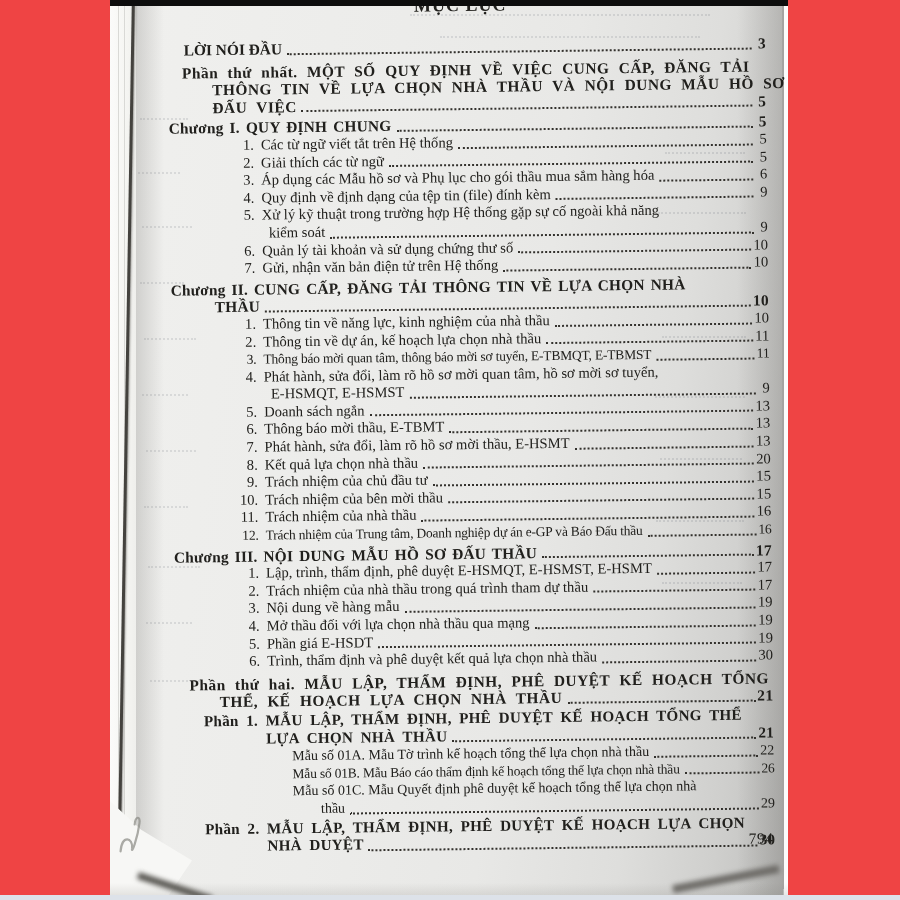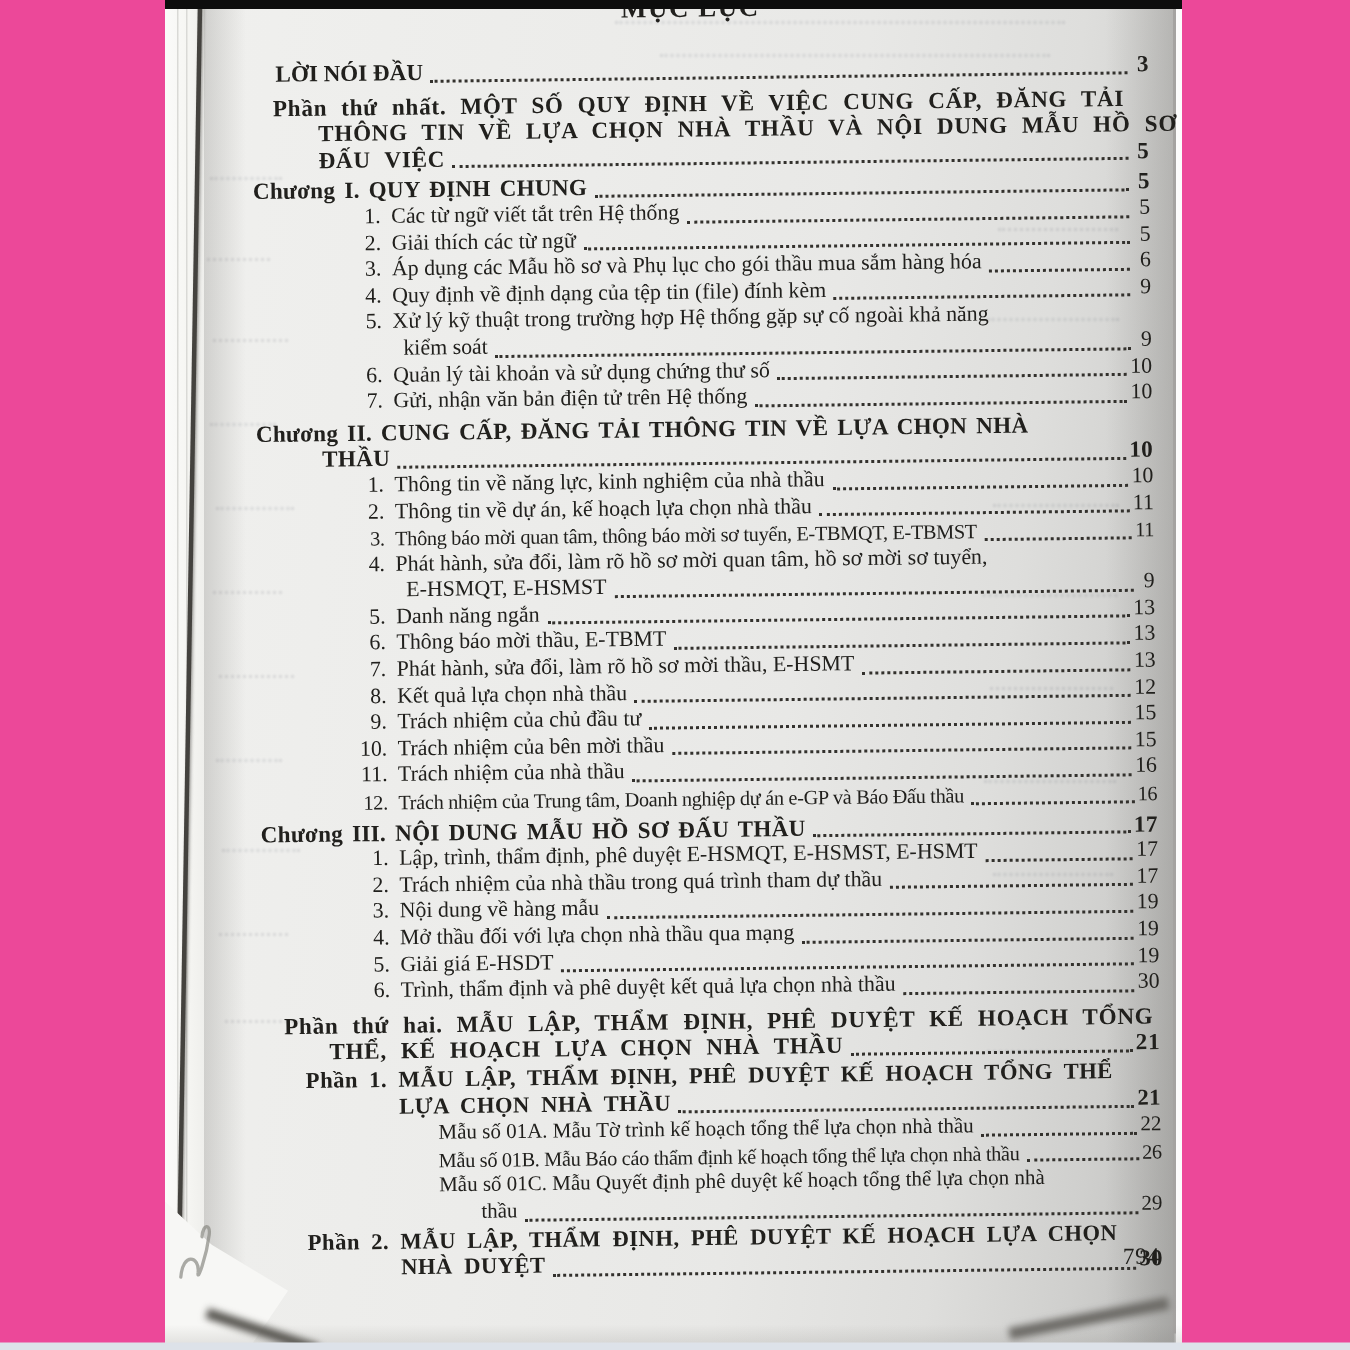--- a/index.html
+++ b/index.html
@@ -4,7 +4,7 @@
 <style>
   html,body{margin:0;padding:0;background:#ffffff;}
   *{box-sizing:border-box;}
-  .canvas{position:relative;width:900px;height:900px;background:#ec4899;overflow:hidden;
+  .canvas{position:relative;width:900px;height:900px;background:#ef4444;overflow:hidden;
           font-family:"Liberation Serif","DejaVu Serif",serif;color:#21201d;user-select:none;}
 
   

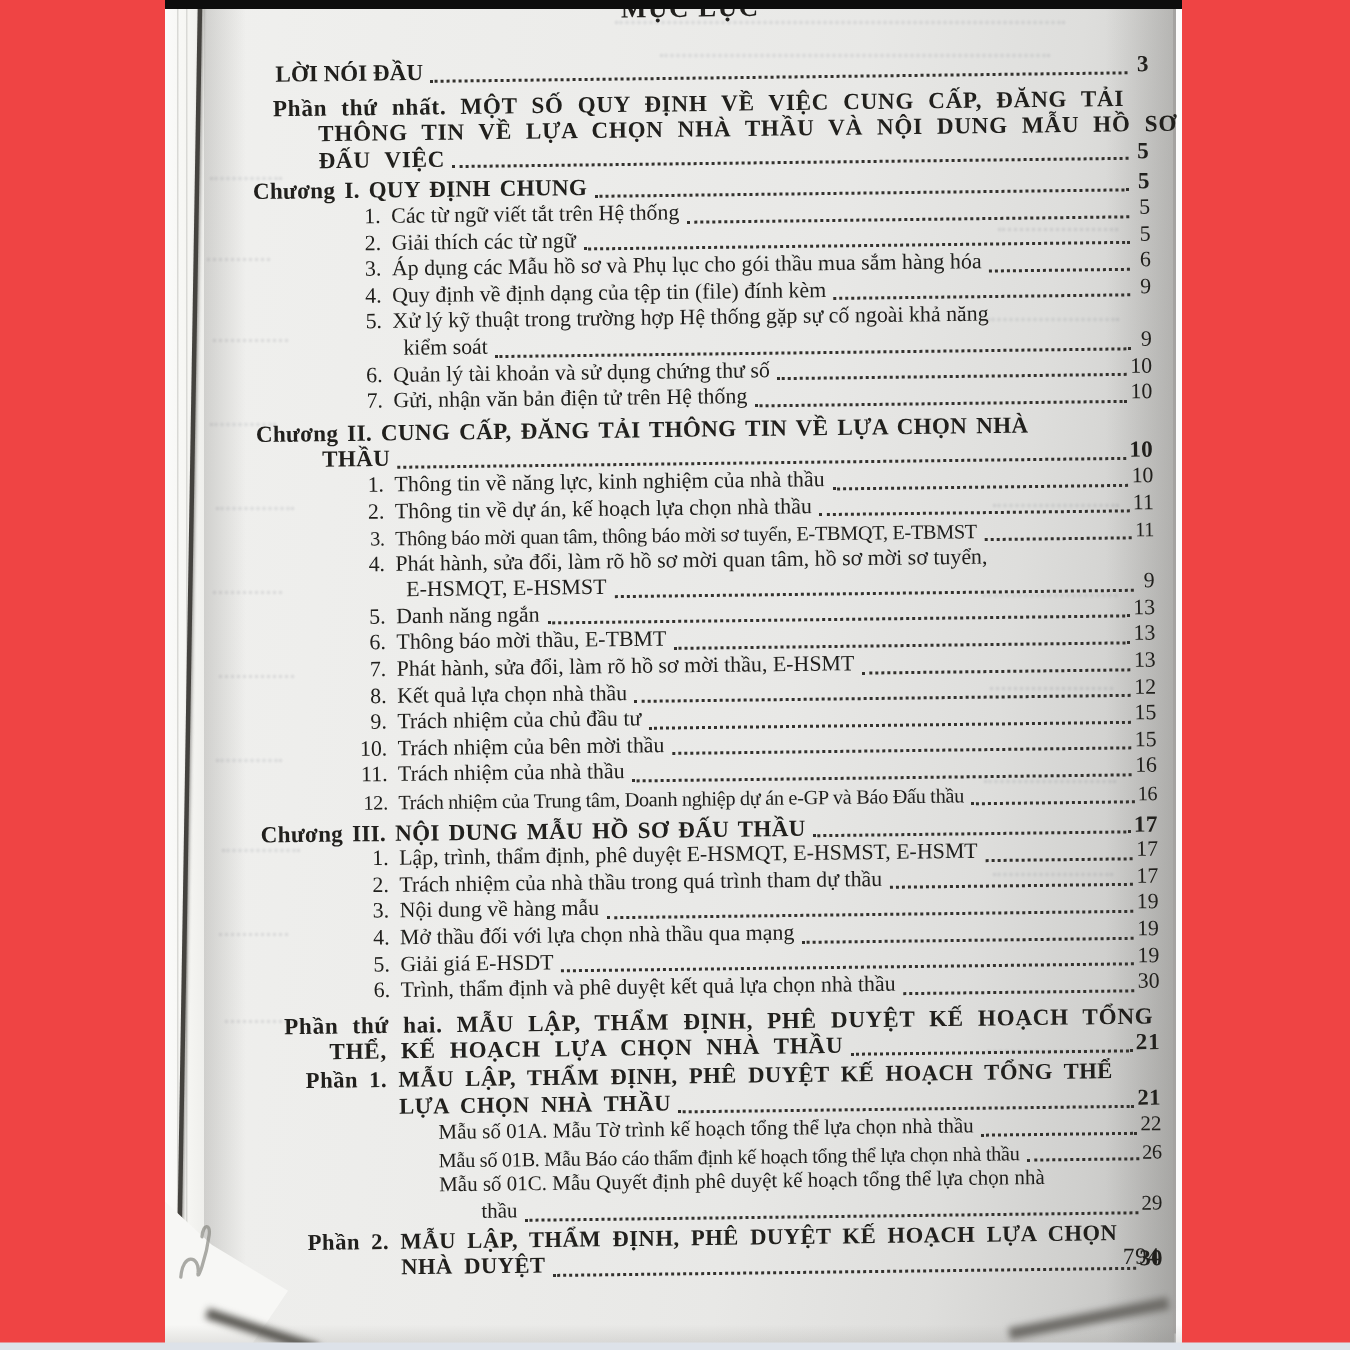--- a/index.html
+++ b/index.html
@@ -263,7 +263,7 @@
           <div class="entry item">
             <div class="row">
               <span class="num">5.</span>
-              <span class="txt">Danh năng ngắn</span>
+              <span class="txt">Doanh sách ngắn</span>
               <span class="dots"></span>
               <span class="pg">13</span>
             </div>

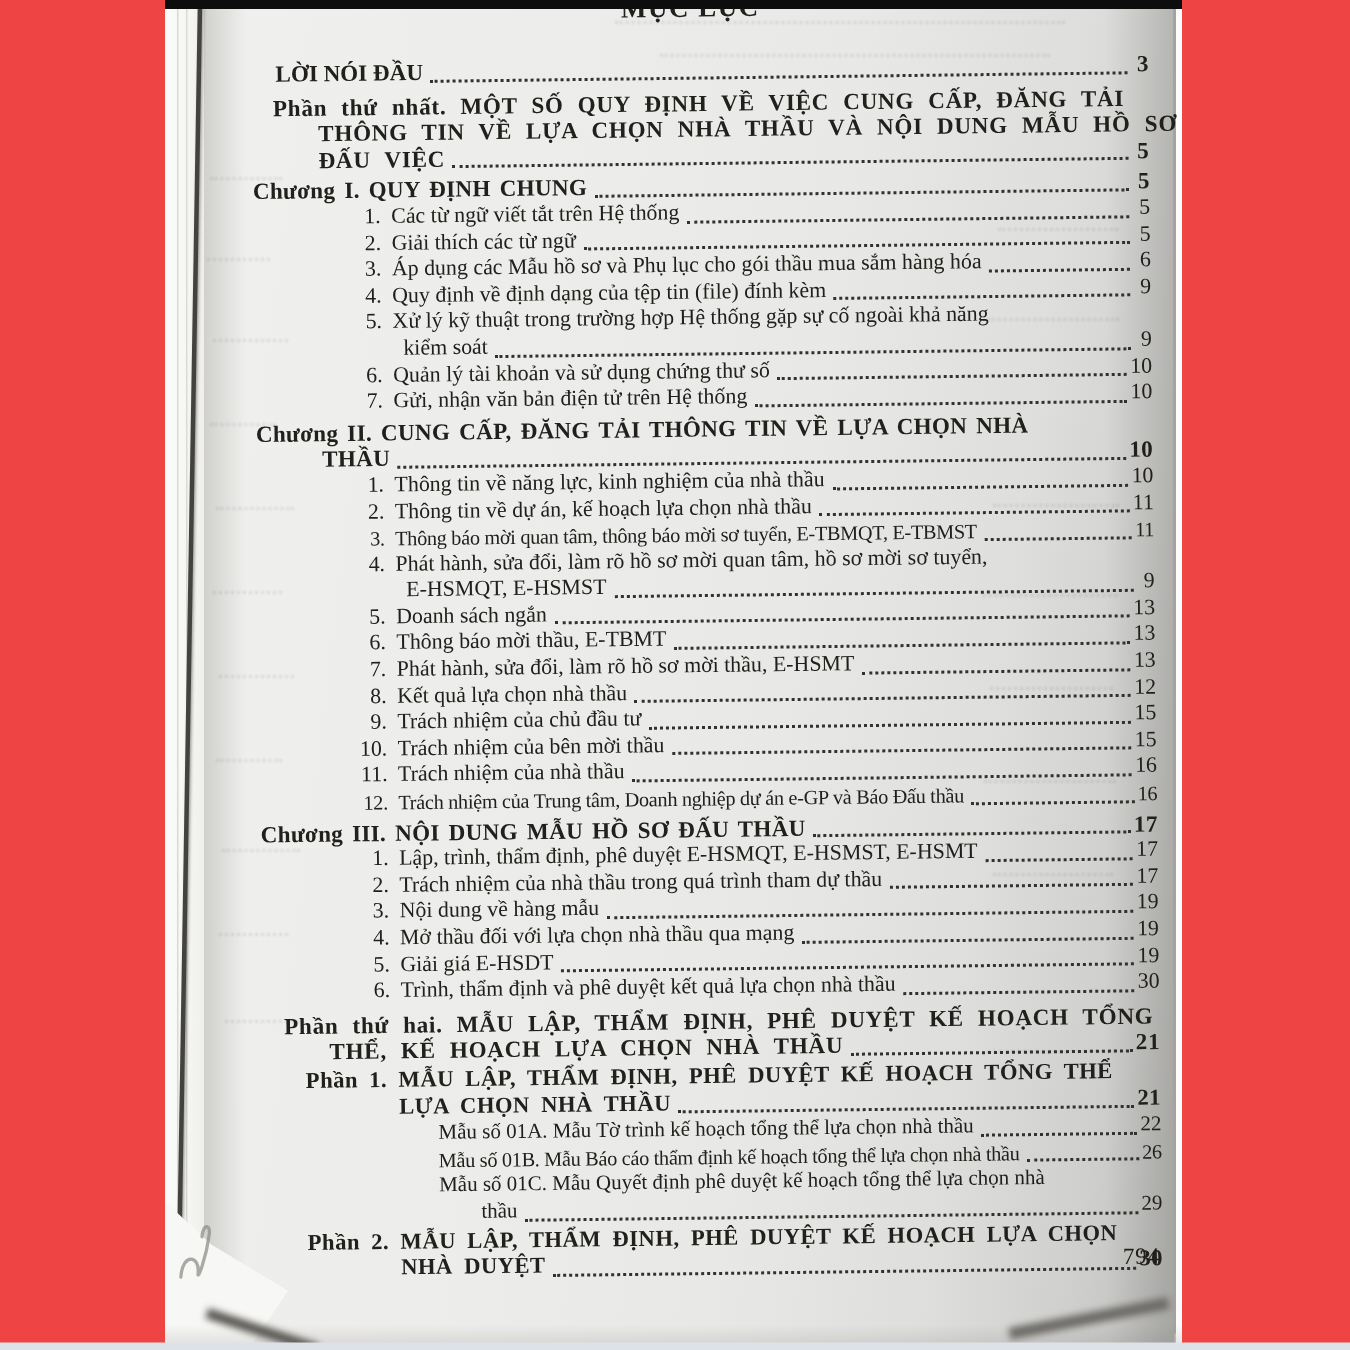--- a/index.html
+++ b/index.html
@@ -289,7 +289,7 @@
               <span class="num">8.</span>
               <span class="txt">Kết quả lựa chọn nhà thầu</span>
               <span class="dots"></span>
-              <span class="pg">12</span>
+              <span class="pg">20</span>
             </div>
           </div>
           <div class="entry item">

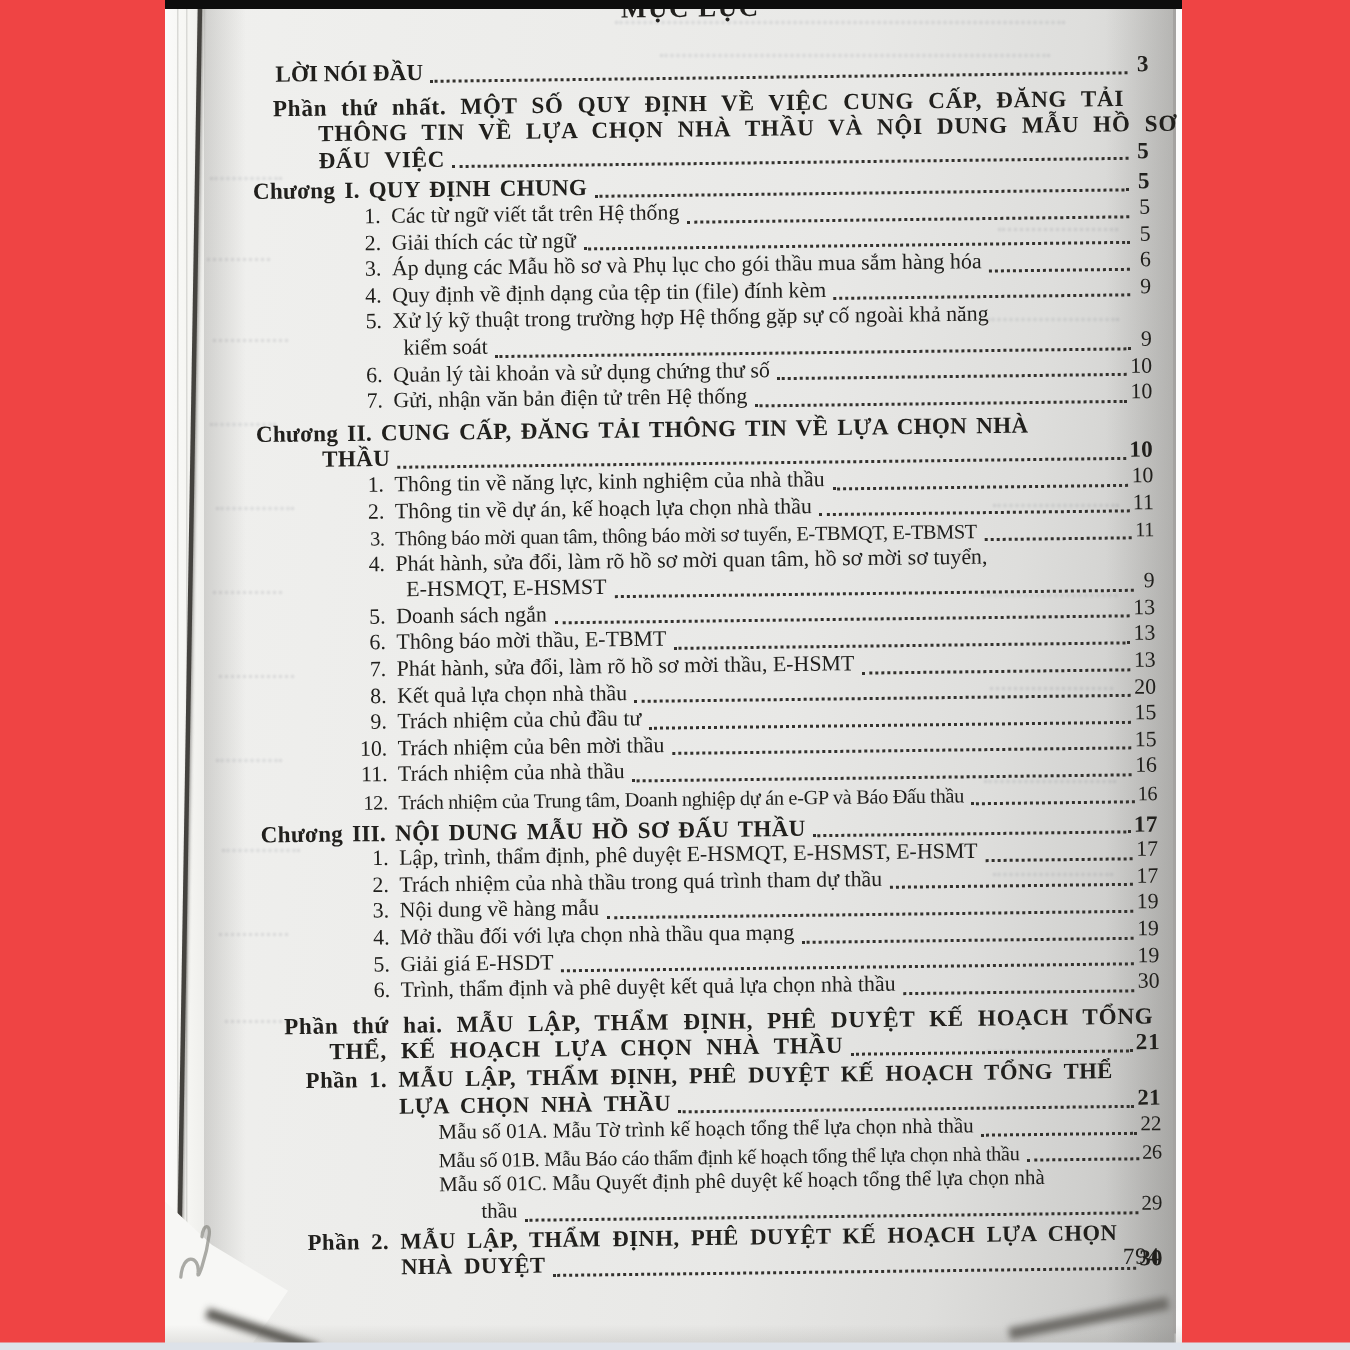--- a/index.html
+++ b/index.html
@@ -366,7 +366,7 @@
           <div class="entry item">
             <div class="row">
               <span class="num">5.</span>
-              <span class="txt">Giải giá E-HSDT</span>
+              <span class="txt">Phần giá E-HSDT</span>
               <span class="dots"></span>
               <span class="pg">19</span>
             </div>

